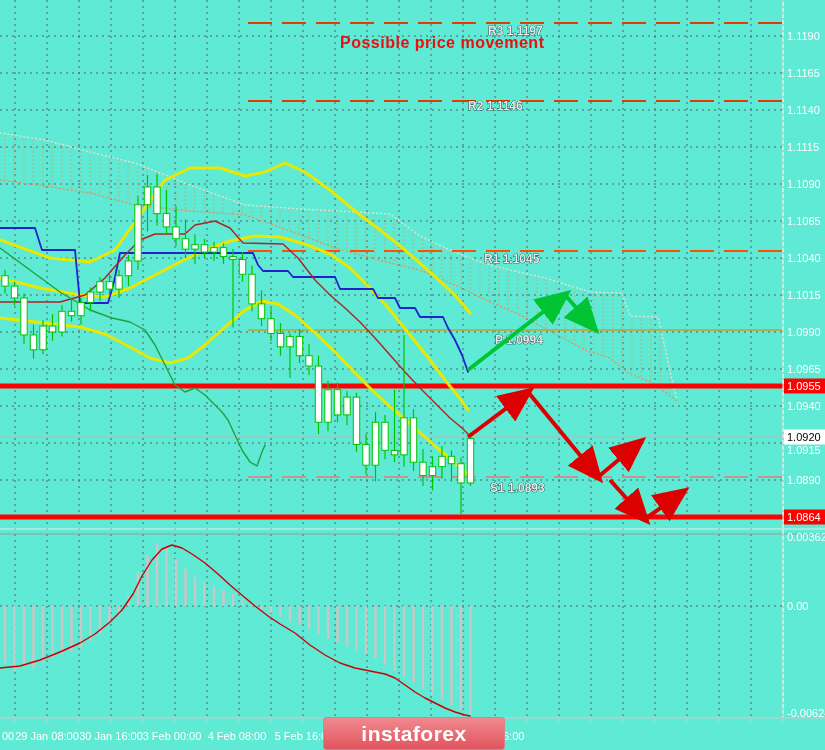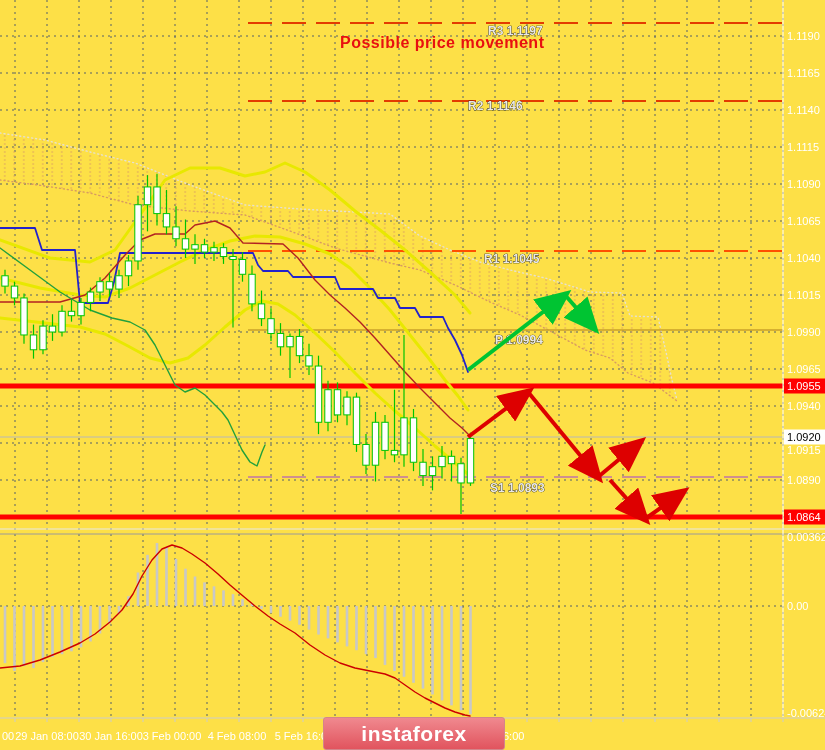--- a/index.html
+++ b/index.html
@@ -3,7 +3,7 @@
 <meta charset="utf-8">
 <style>
   html,body{margin:0;padding:0;background:#000;}
-  .root{position:relative;width:825px;height:750px;background:#fde047;overflow:hidden;
+  .root{position:relative;width:825px;height:750px;background:#5eead4;overflow:hidden;
         font-family:"Liberation Sans",sans-serif;}
   #chart-svg{position:absolute;left:0;top:0;}
   .chart-title{position:absolute;left:340px;top:34px;font-size:16px;font-weight:bold;

